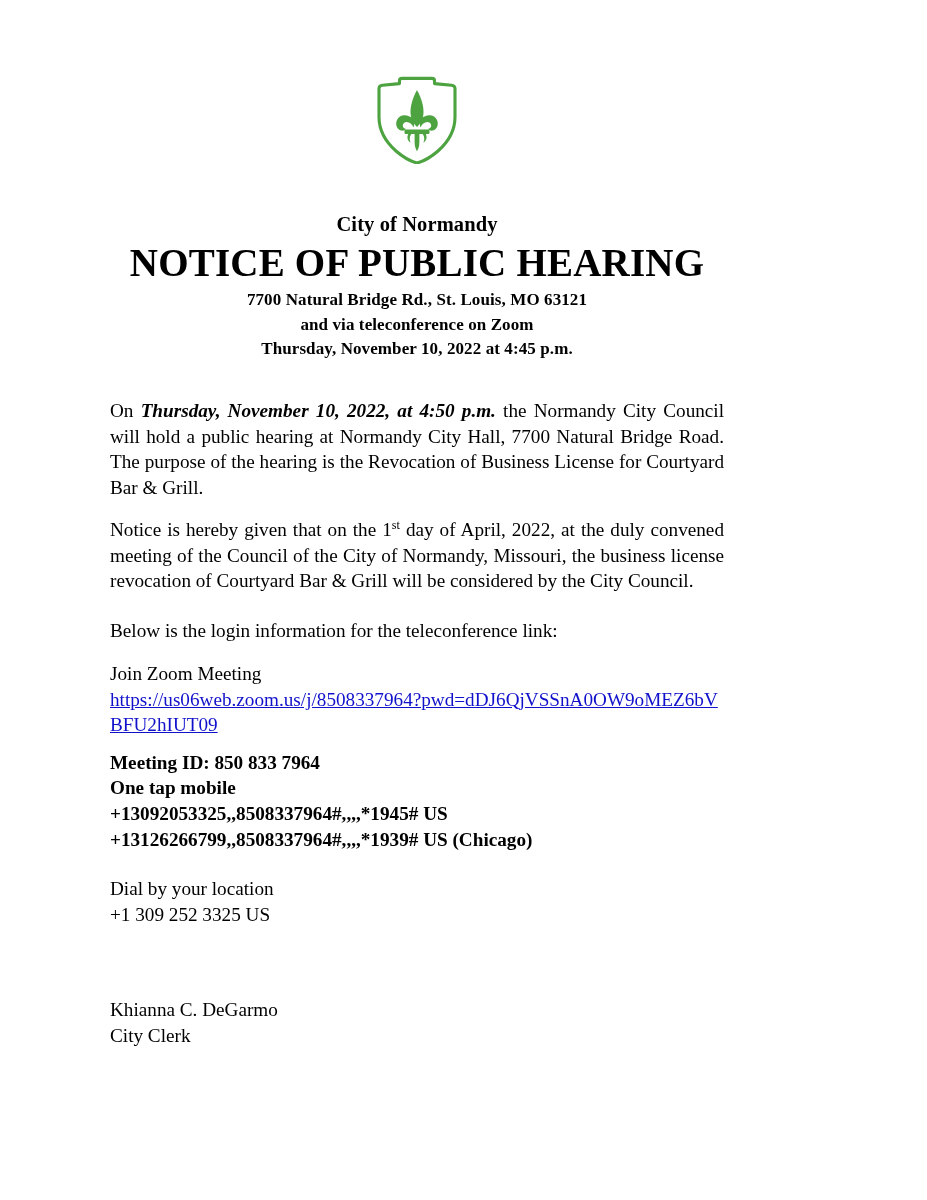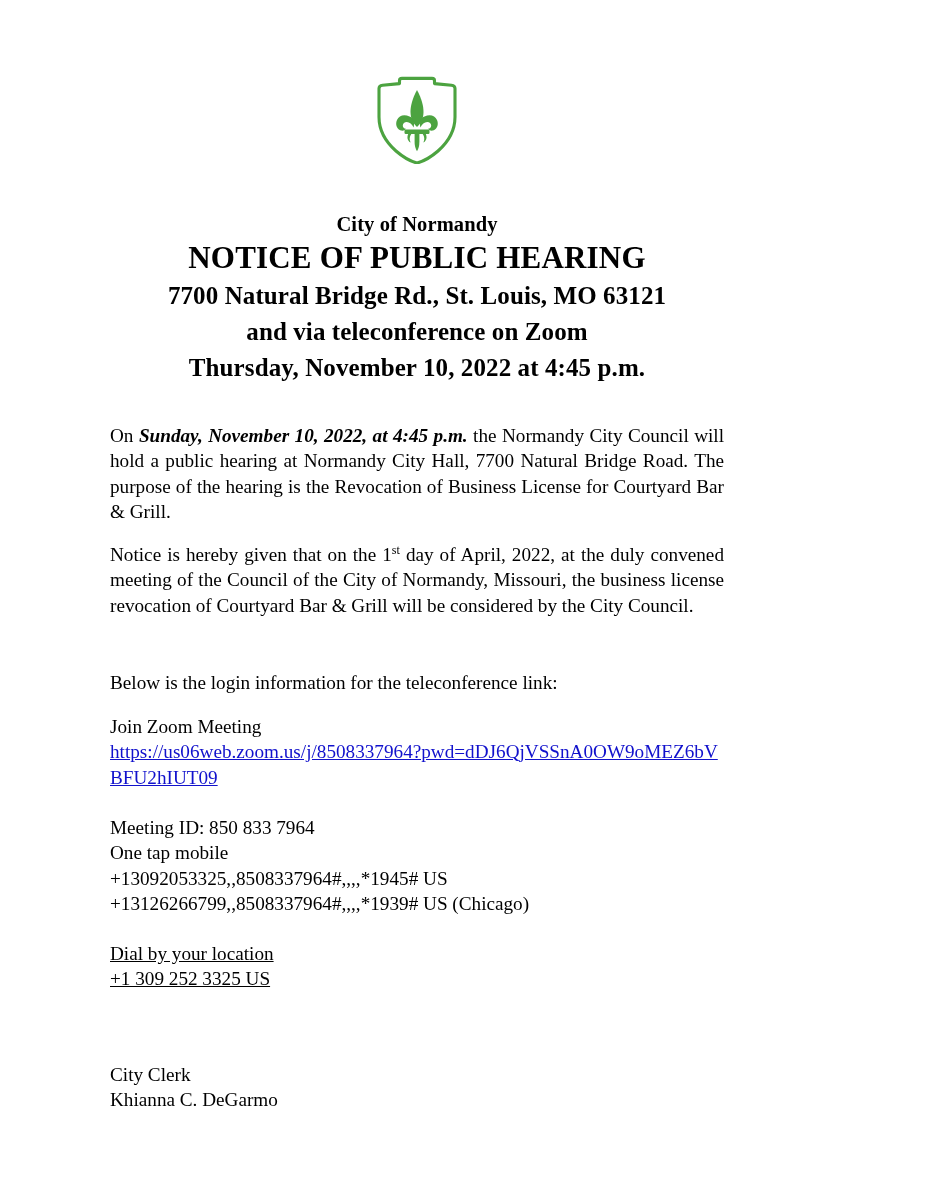--- a/index.html
+++ b/index.html
@@ -47,7 +47,7 @@
     letter-spacing: 0.1px;
   }
   .header .line-notice {
-    font-size: 31px;
+    font-size: 39px;
     line-height: 1.28;
     letter-spacing: 0.2px;
   }

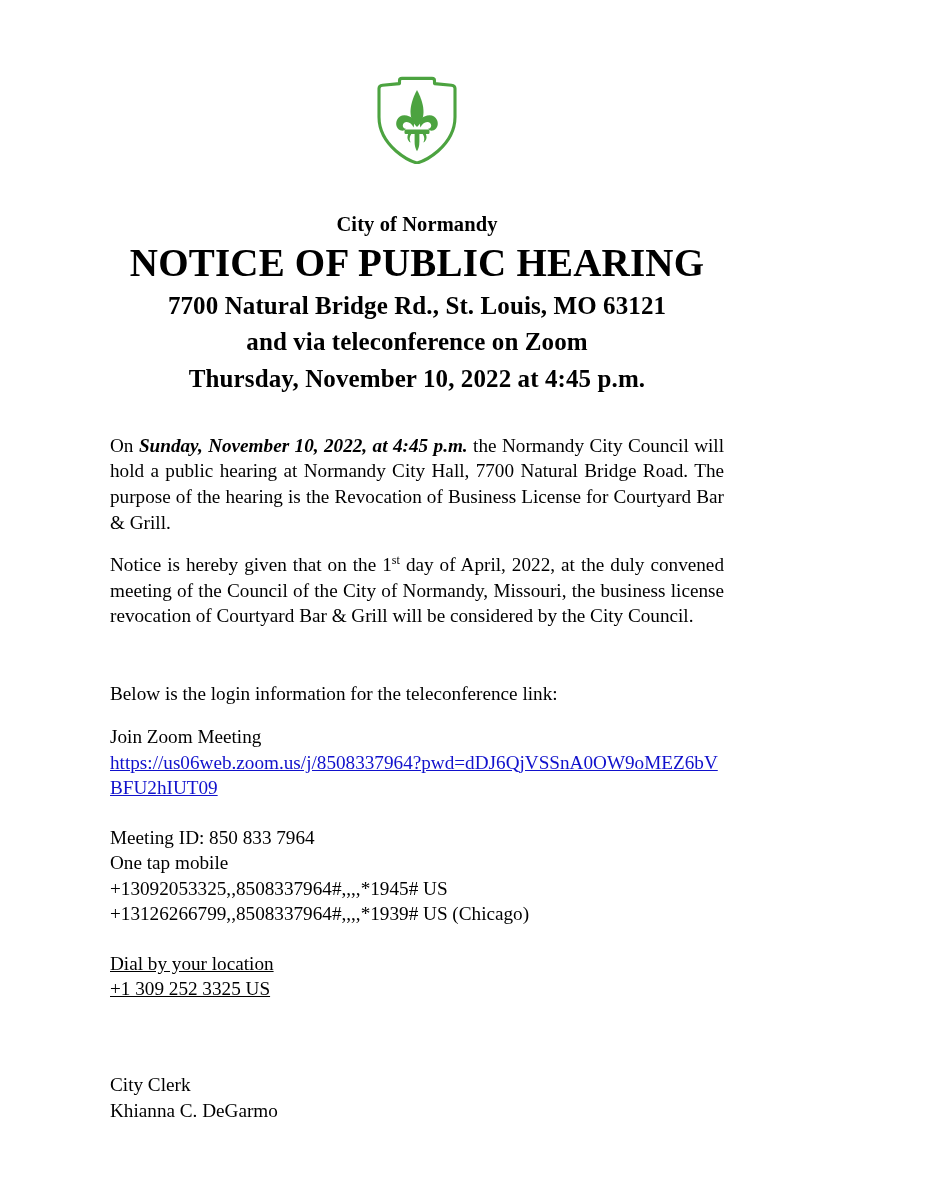--- a/index.html
+++ b/index.html
@@ -54,7 +54,7 @@
   .header .line-addr,
   .header .line-tele,
   .header .line-when {
-    font-size: 25px;
+    font-size: 17px;
     line-height: 1.45;
     letter-spacing: 0.1px;
   }

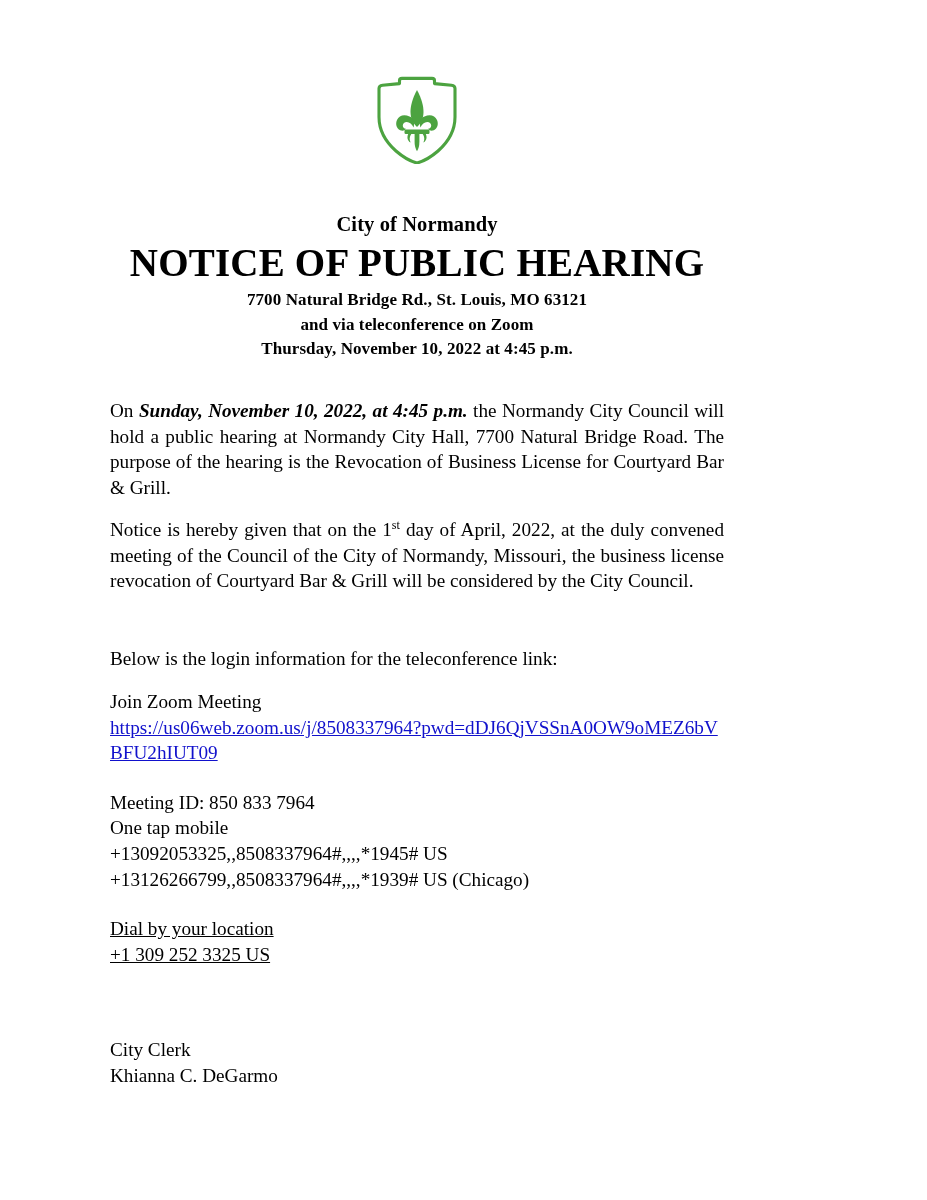--- a/index.html
+++ b/index.html
@@ -156,7 +156,7 @@
 
   <div class="body-copy">
 
-    <p class="para"><span>On </span><span class="bi">Sunday, November 10, 2022, at 4:45 p.m.</span><span> the Normandy City Council will hold a public hearing at Normandy City Hall, 7700 Natural Bridge Road. The purpose of the hearing is the </span><span class="b">Revocation of Business License for Courtyard Bar &amp; Grill.</span></p>
+    <p class="para"><span>On </span><span class="bi">Thursday, November 10, 2022, at 4:50 p.m.</span><span> the Normandy City Council will hold a public hearing at Normandy City Hall, 7700 Natural Bridge Road. The purpose of the hearing is the </span><span class="b">Revocation of Business License for Courtyard Bar &amp; Grill.</span></p>
 
     <p class="para"><span>Notice is hereby given that on the </span><span class="b">1</span><sup>st</sup><span> day of </span><span class="b">April, 2022,</span><span> at the duly convened meeting of the Council of the City of Normandy, Missouri, the business license revocation of Courtyard Bar &amp; Grill will be considered by the City Council.</span></p>
 

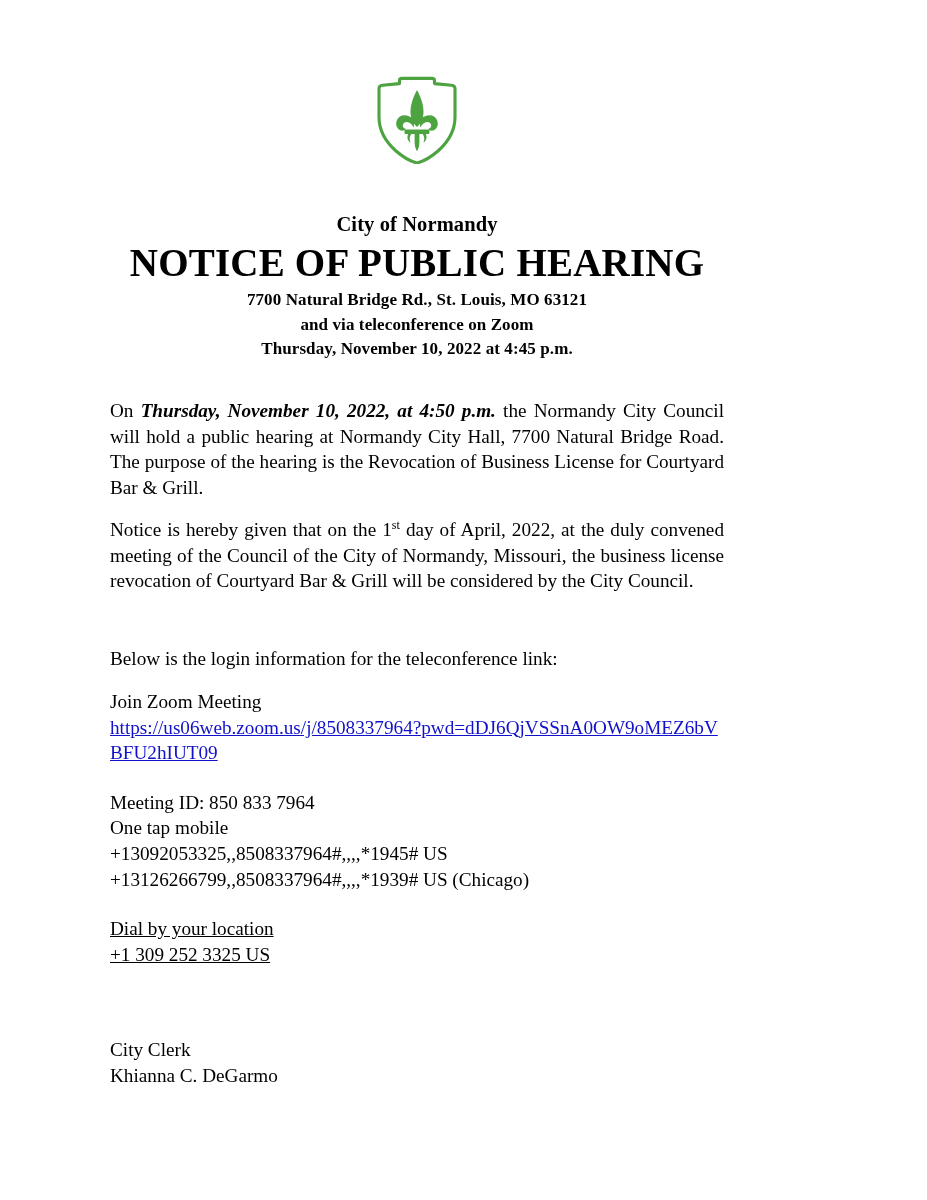--- a/index.html
+++ b/index.html
@@ -82,7 +82,7 @@
 
   
   .tele-intro {
-    margin-top: 52px;
+    margin-top: 24px;
     font-size: 19.2px;
     line-height: 1.33;
     text-align: left;

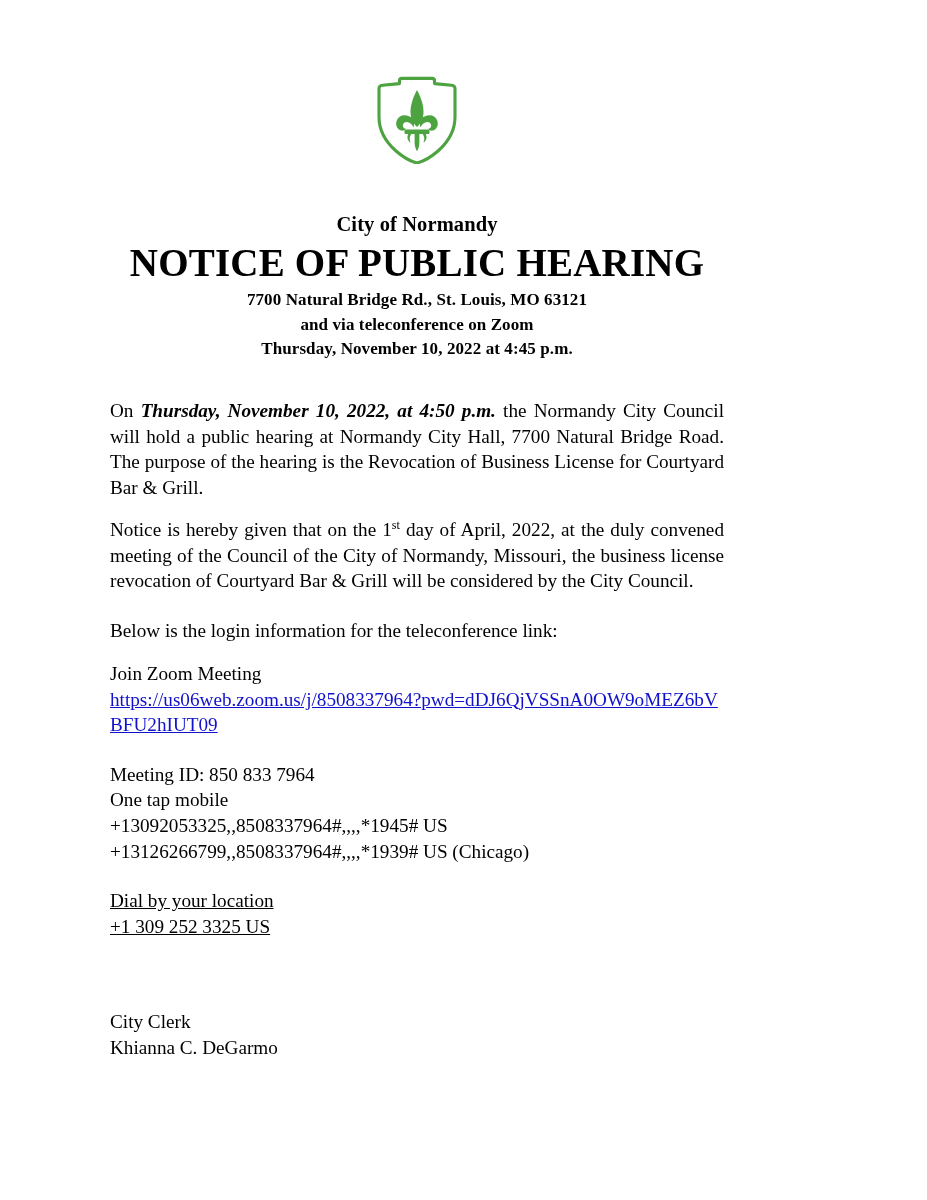--- a/index.html
+++ b/index.html
@@ -102,7 +102,8 @@
     font-size: 19.2px;
   }
   .meeting-block {
-    margin-top: 24px;
+    margin-top: 12px;
+    font-weight: bold;
   }
   .meeting-block div { line-height: 1.33; }
   .dial-block {

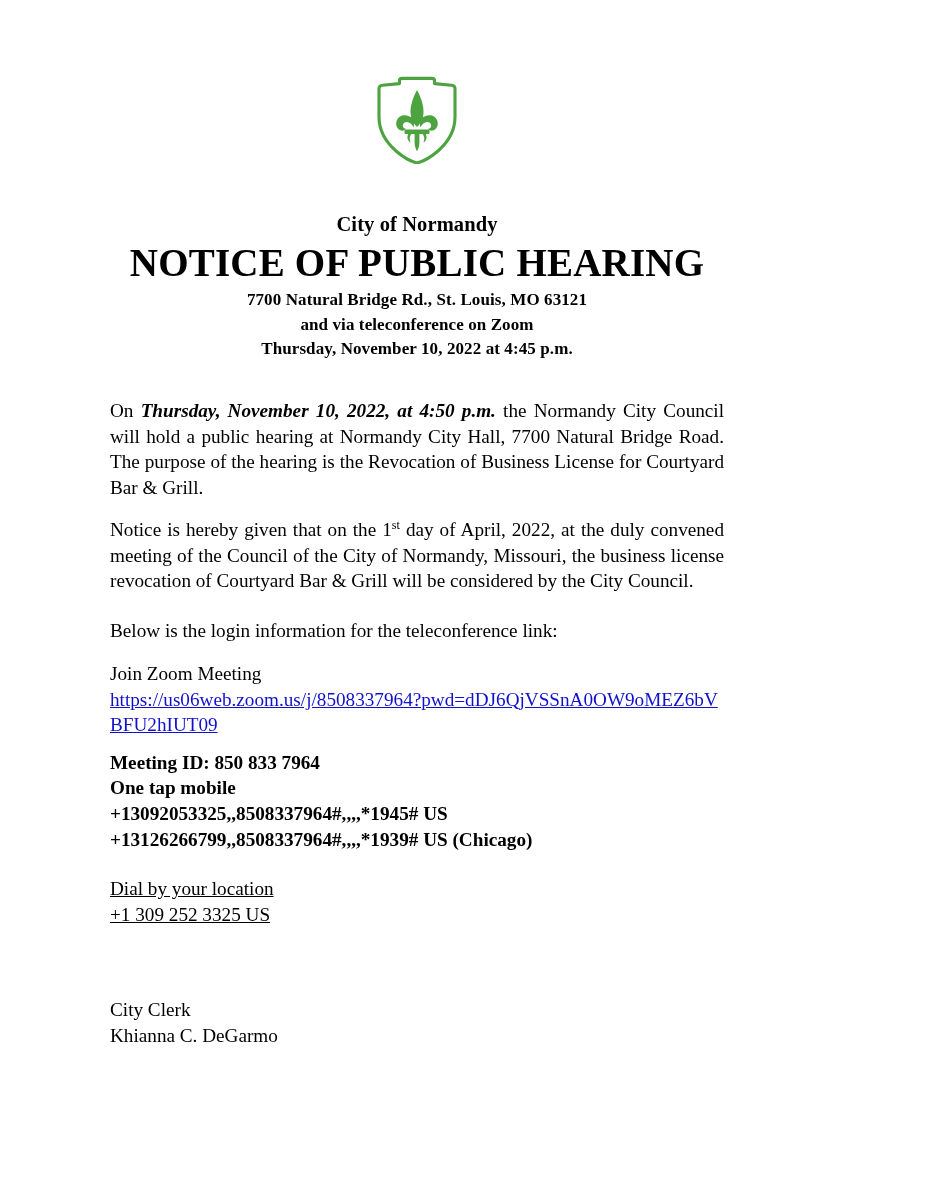--- a/index.html
+++ b/index.html
@@ -109,7 +109,7 @@
   .dial-block {
     margin-top: 24px;
   }
-  .dial-block div { line-height: 1.33; text-decoration: underline; }
+  .dial-block div { line-height: 1.33; }
 
   
   .signature {

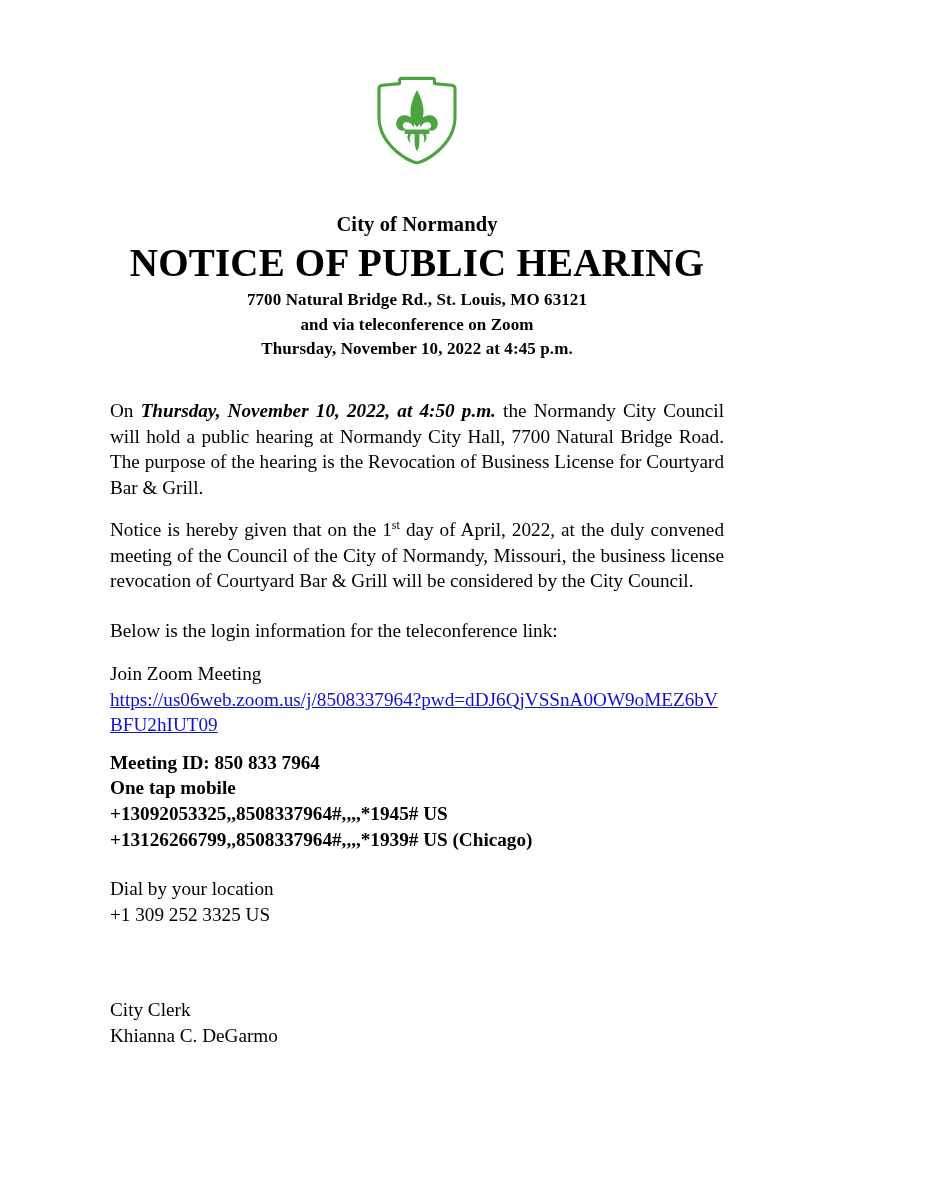--- a/index.html
+++ b/index.html
@@ -184,8 +184,8 @@
   </div>
 
   <div class="signature">
+    <div>Khianna C. DeGarmo</div>
     <div>City Clerk</div>
-    <div>Khianna C. DeGarmo</div>
   </div>
 
 </div>

